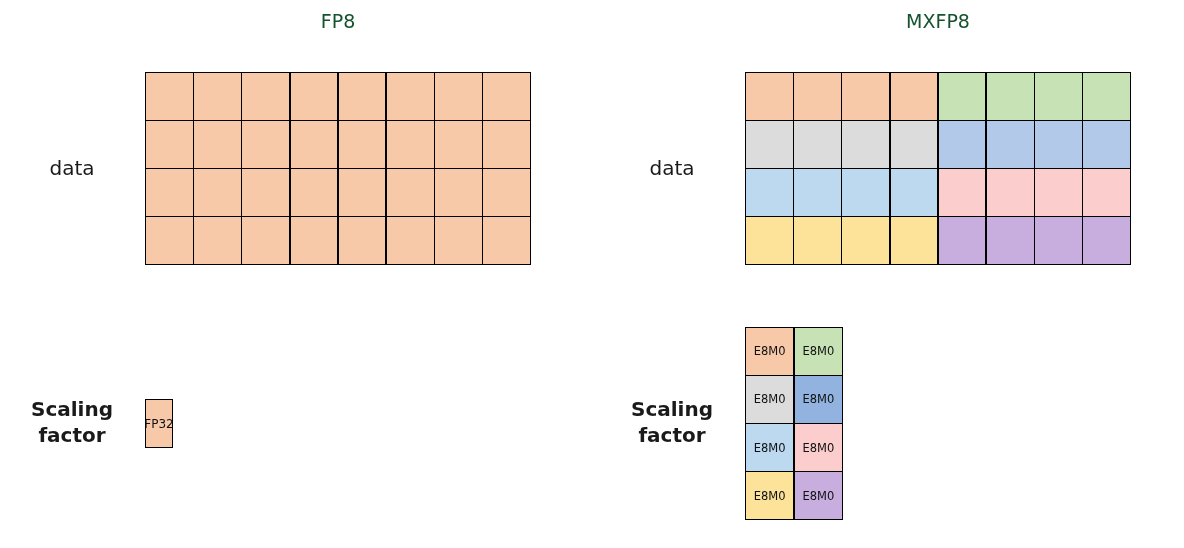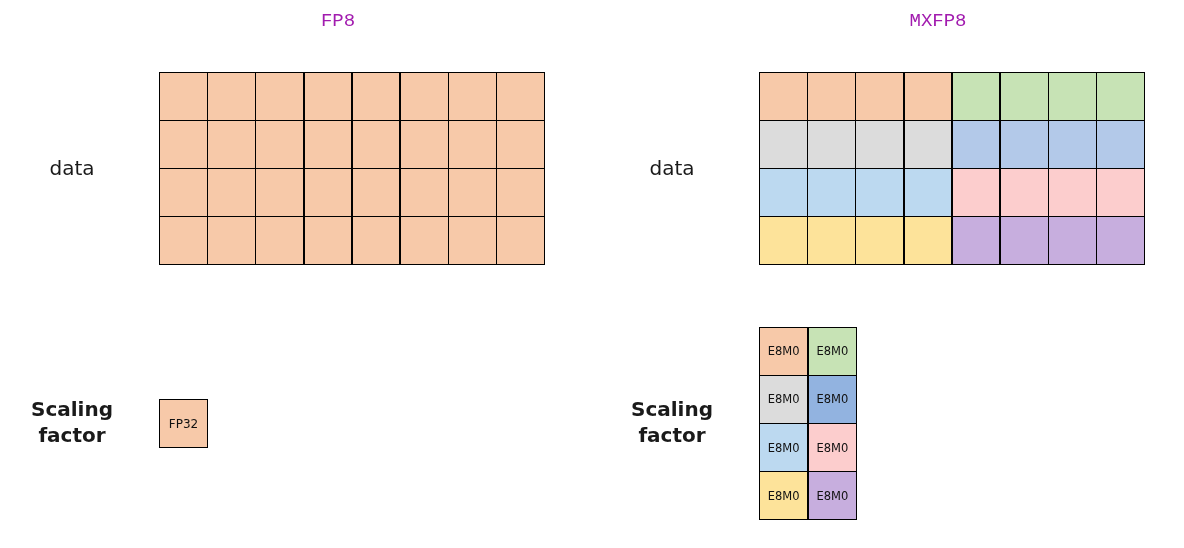--- a/index.html
+++ b/index.html
@@ -22,8 +22,7 @@
     line-height: 22px;
     text-align: center;
     white-space: nowrap;
-    color: #a21caf;
-    font-family: Liberation Mono, monospace;
+    color: #14532d;
   }
 
   .side-label {

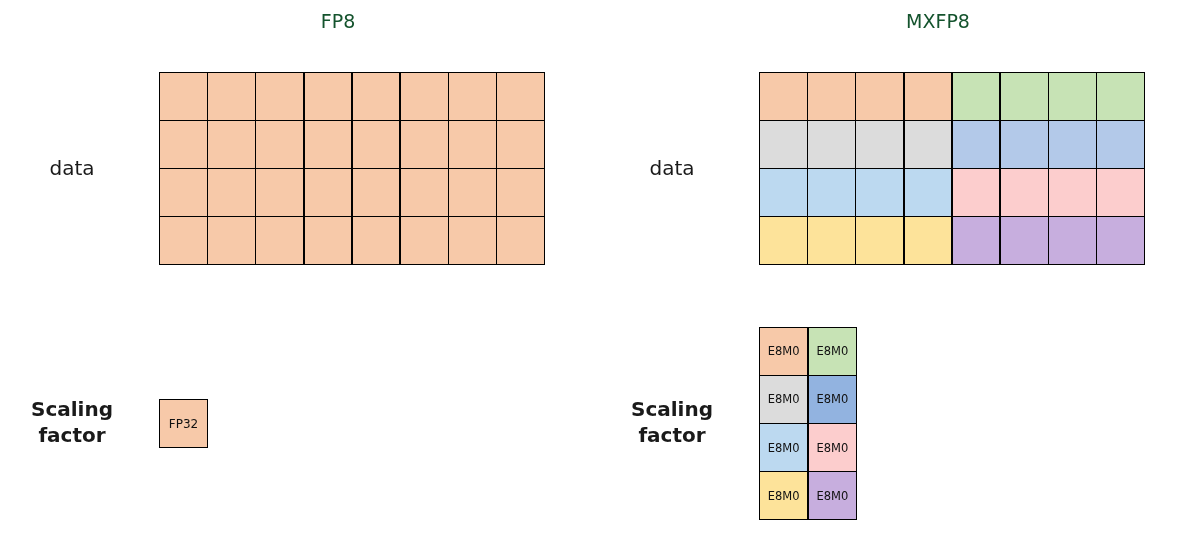--- a/index.html
+++ b/index.html
@@ -42,7 +42,6 @@
     border: 1.6px solid #000000;
     box-sizing: border-box;
     gap: 1.4px;
-    margin-left: 14px;
   }
   .cell {
     background: #f7c9a9;

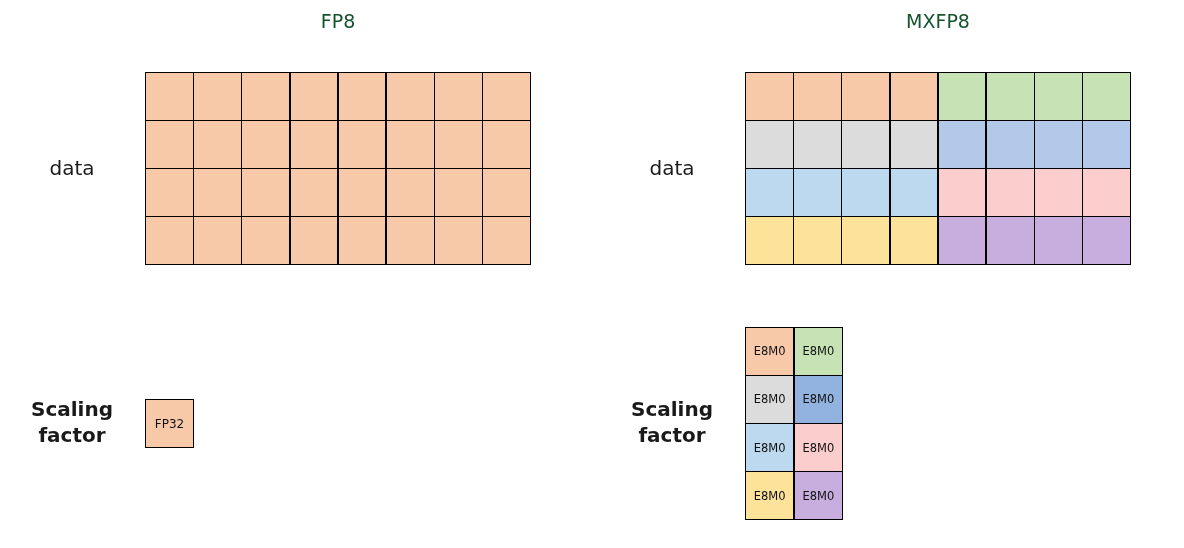--- a/index.html
+++ b/index.html
@@ -78,7 +78,7 @@
   #fp8-scale-grid {
     left: 145px;
     top: 399px;
-    width: 49px;
+    width: 28px;
     height: 49px;
     grid-template-columns: 1fr;
     grid-template-rows: 1fr;

